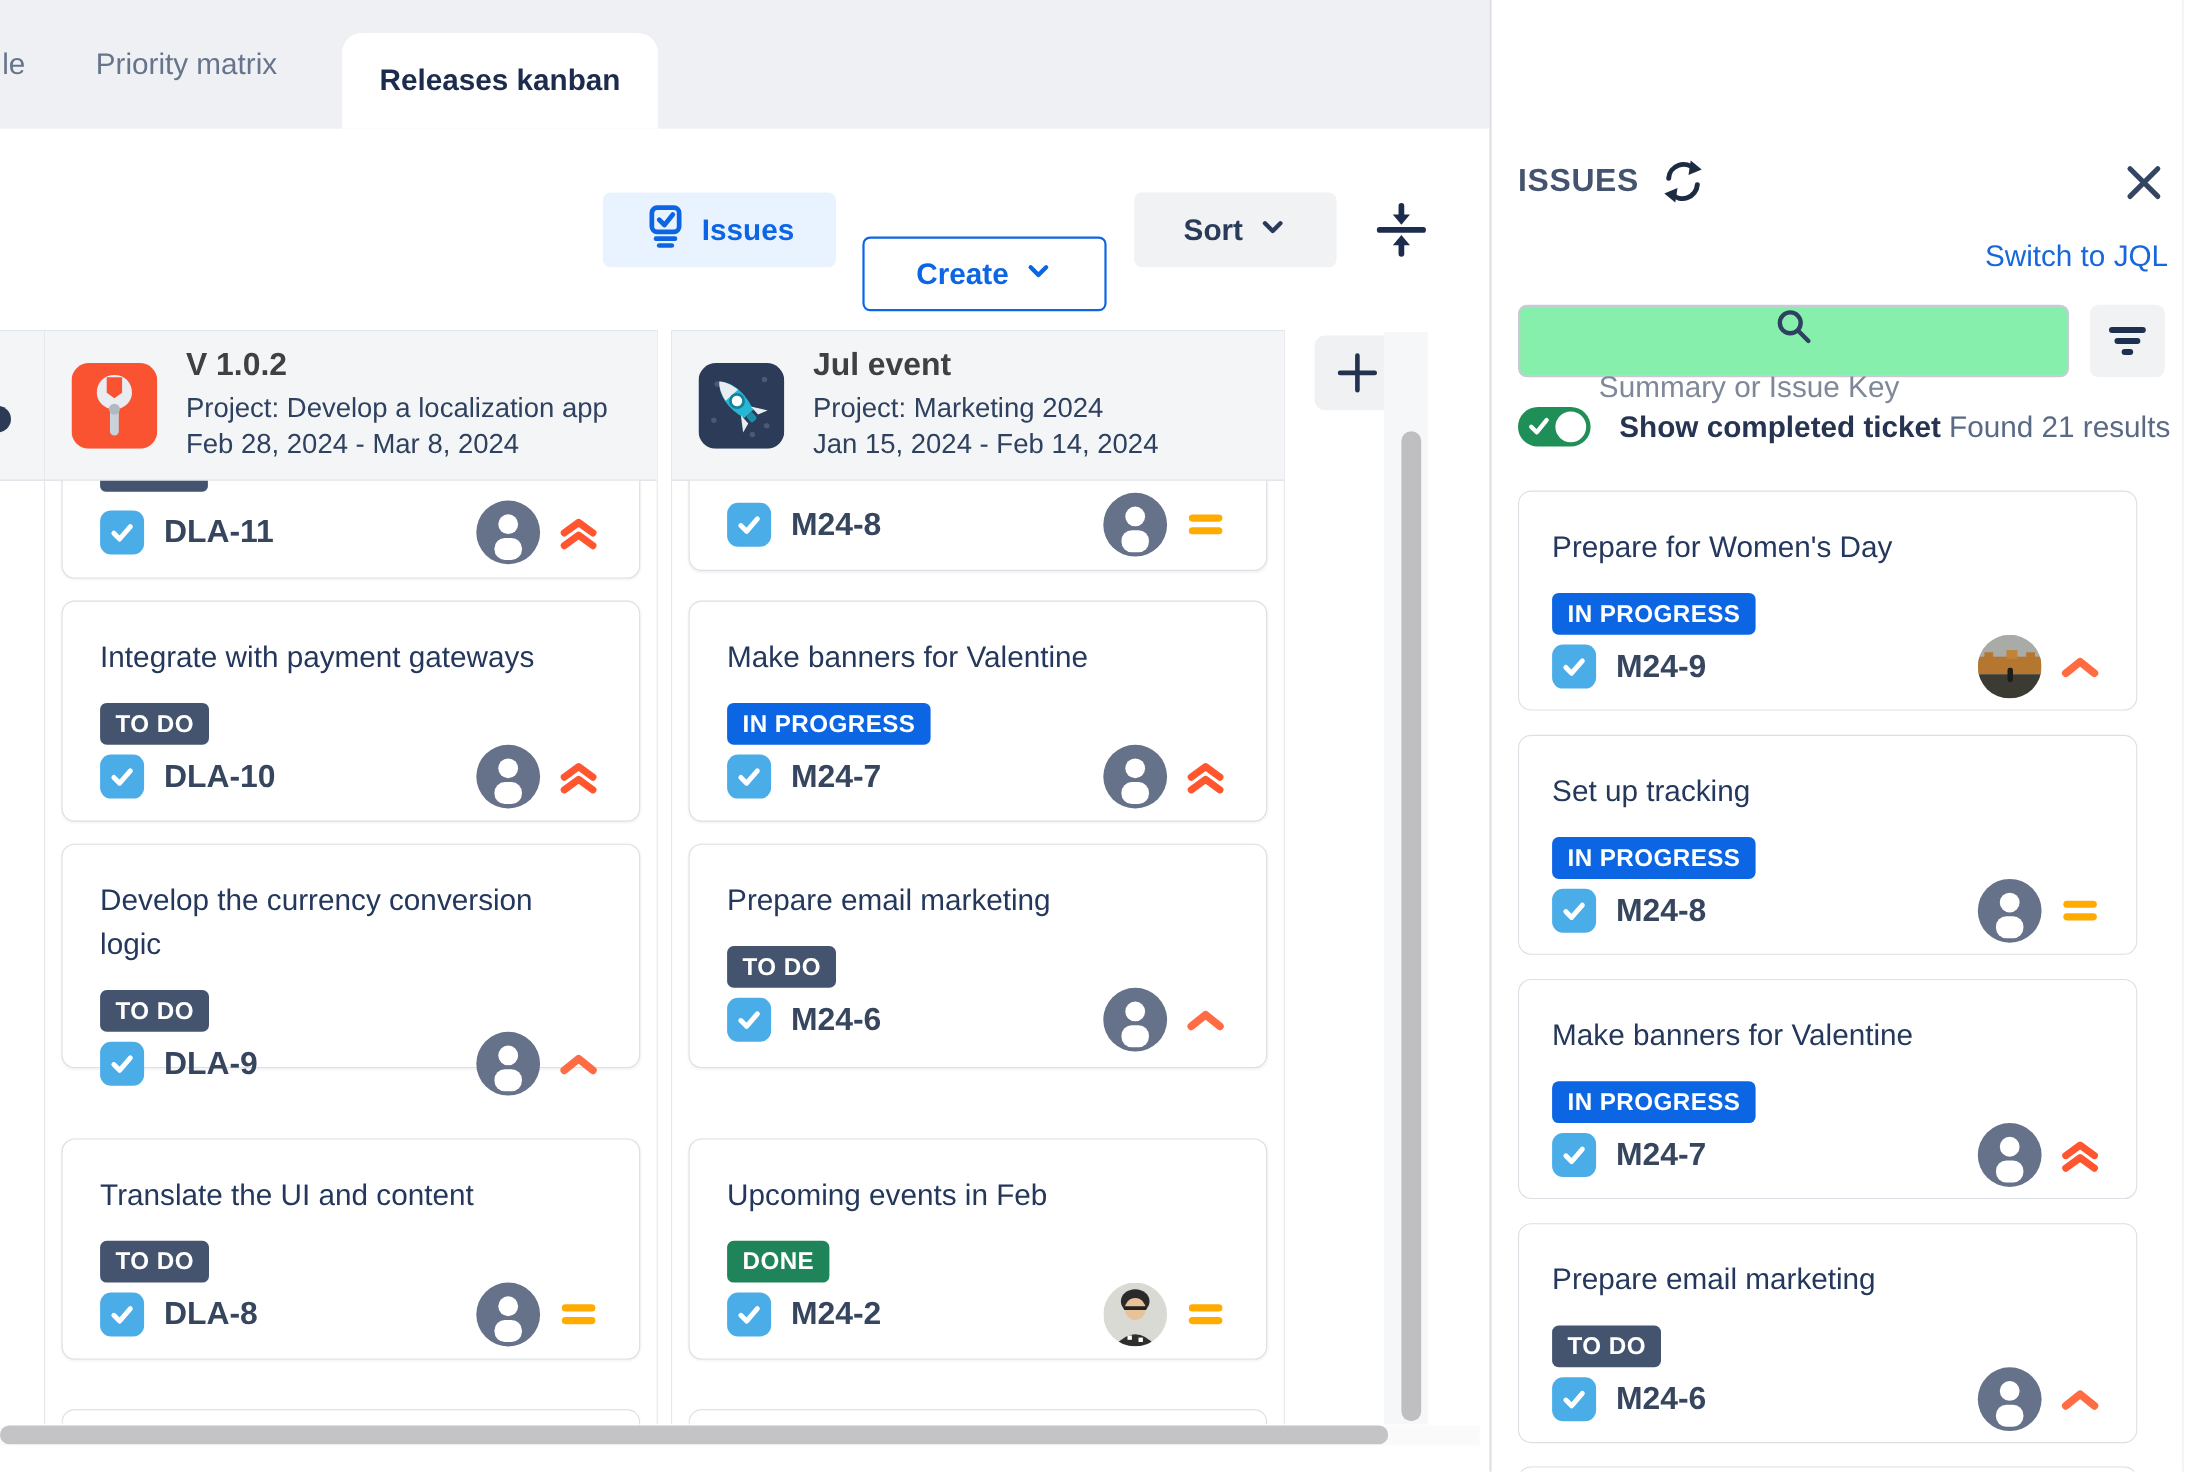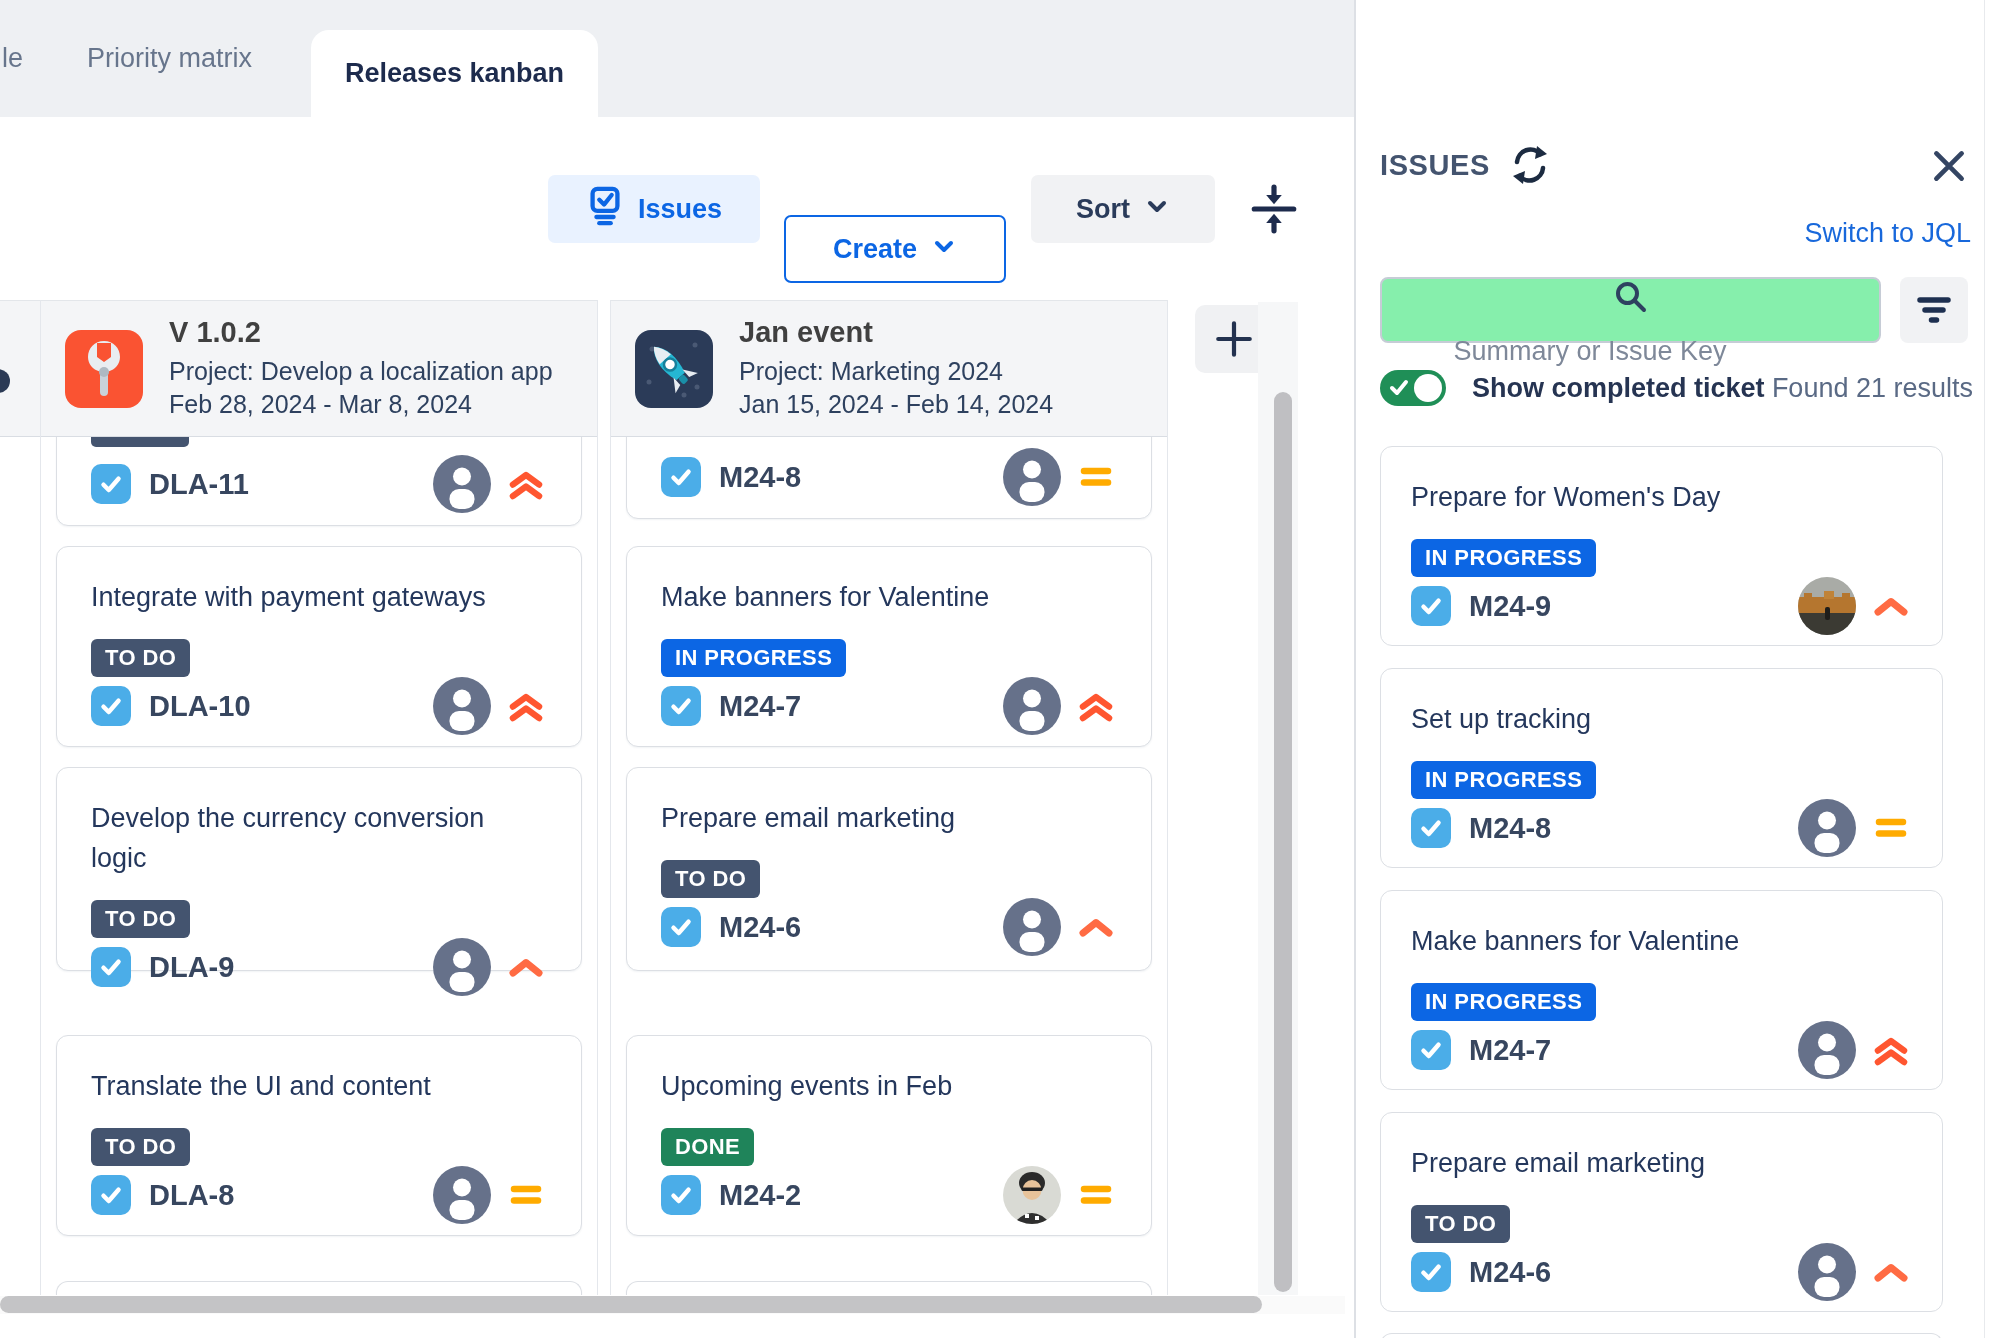--- a/index.html
+++ b/index.html
@@ -285,7 +285,7 @@
     </g>
   </svg></div>
       <div class="kcol-meta">
-        <div class="kcol-title">Jan event</div>
+        <div class="kcol-title">Jul event</div>
         <div class="kcol-sub">Project: Marketing 2024</div>
         <div class="kcol-sub">Jan 15, 2024 - Feb 14, 2024</div>
       </div>

